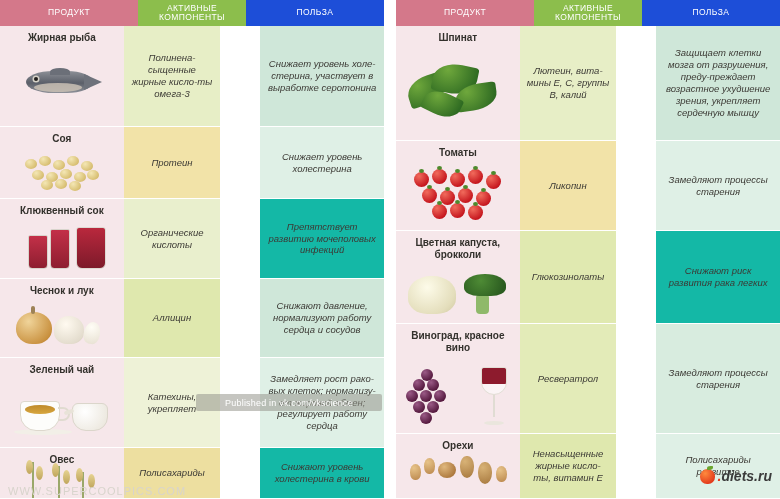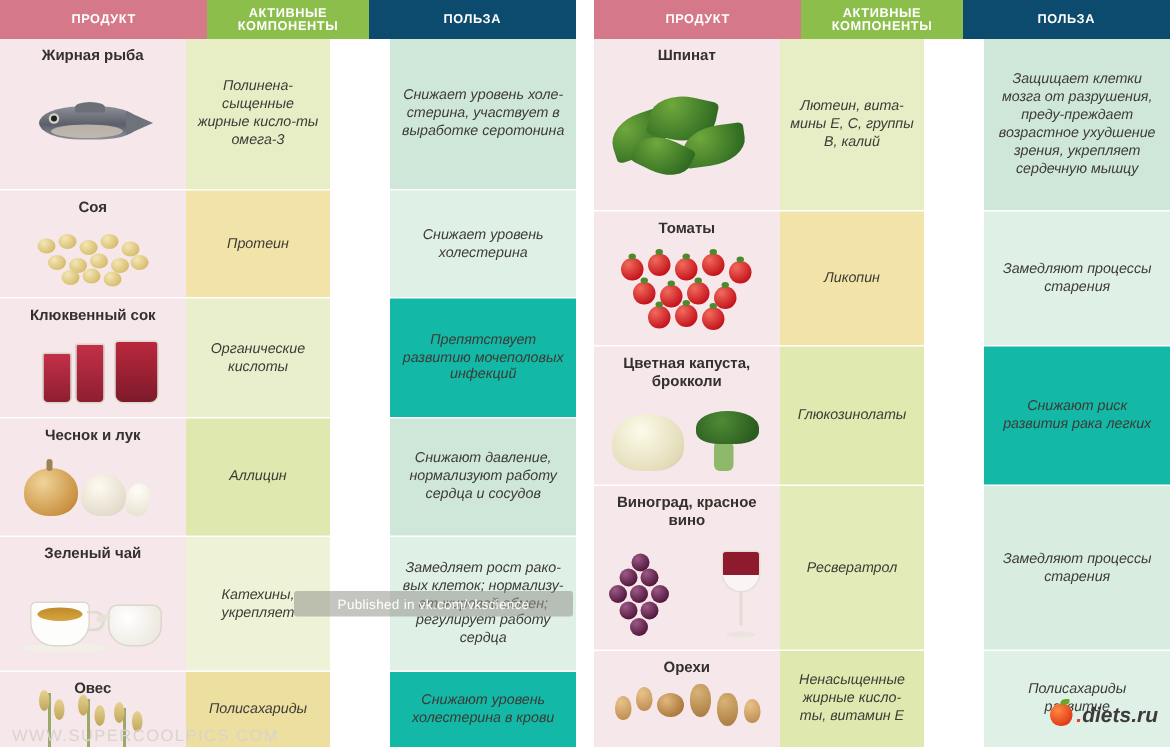--- a/index.html
+++ b/index.html
@@ -37,7 +37,7 @@
     text-align: center;
     color: #ffffff;
     font-size: 8.5px;
-    font-weight: bold;
+    font-weight: normal;
     letter-spacing: 0.4px;
     line-height: 1.1;
     text-transform: uppercase;

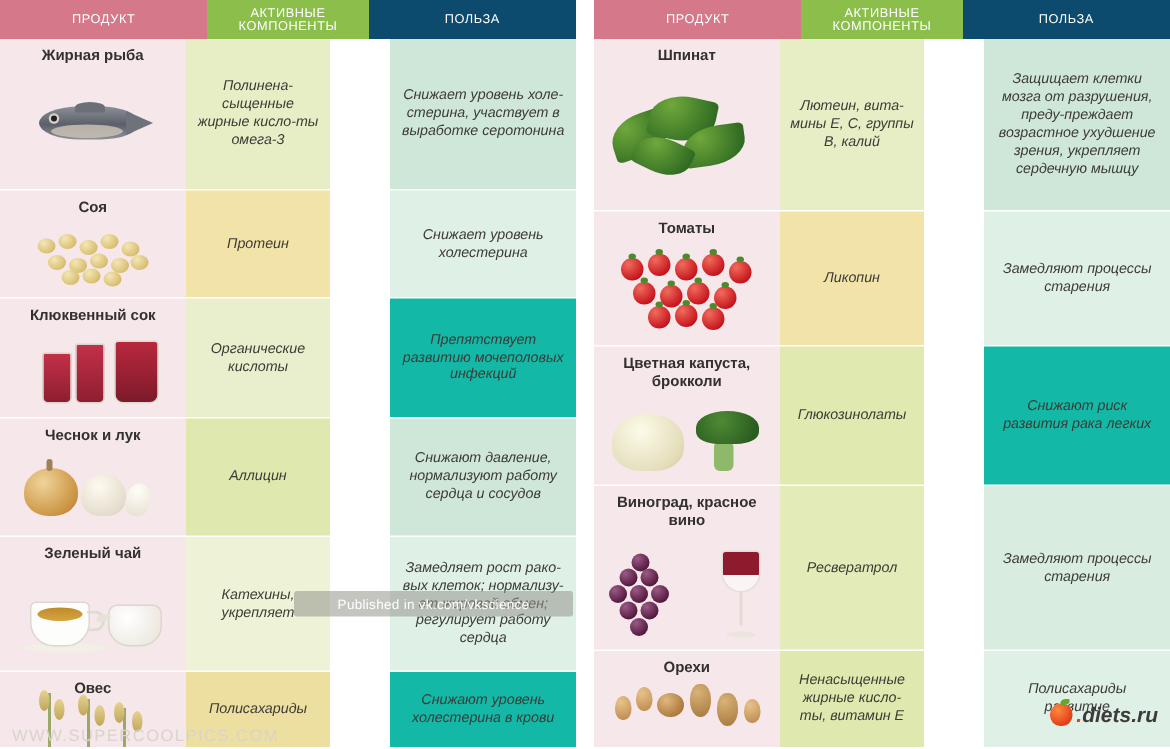--- a/index.html
+++ b/index.html
@@ -44,7 +44,7 @@
   }
   .hdr.c1 { width: 36%; background: #d4788a; }
   .hdr.c2 { width: 28%; background: #8cbe4c; }
-  .hdr.c3 { width: 36%; background: #0c4a6e; }
+  .hdr.c3 { width: 36%; background: #1d4ed8; }
 
   .row {
     display: flex;

